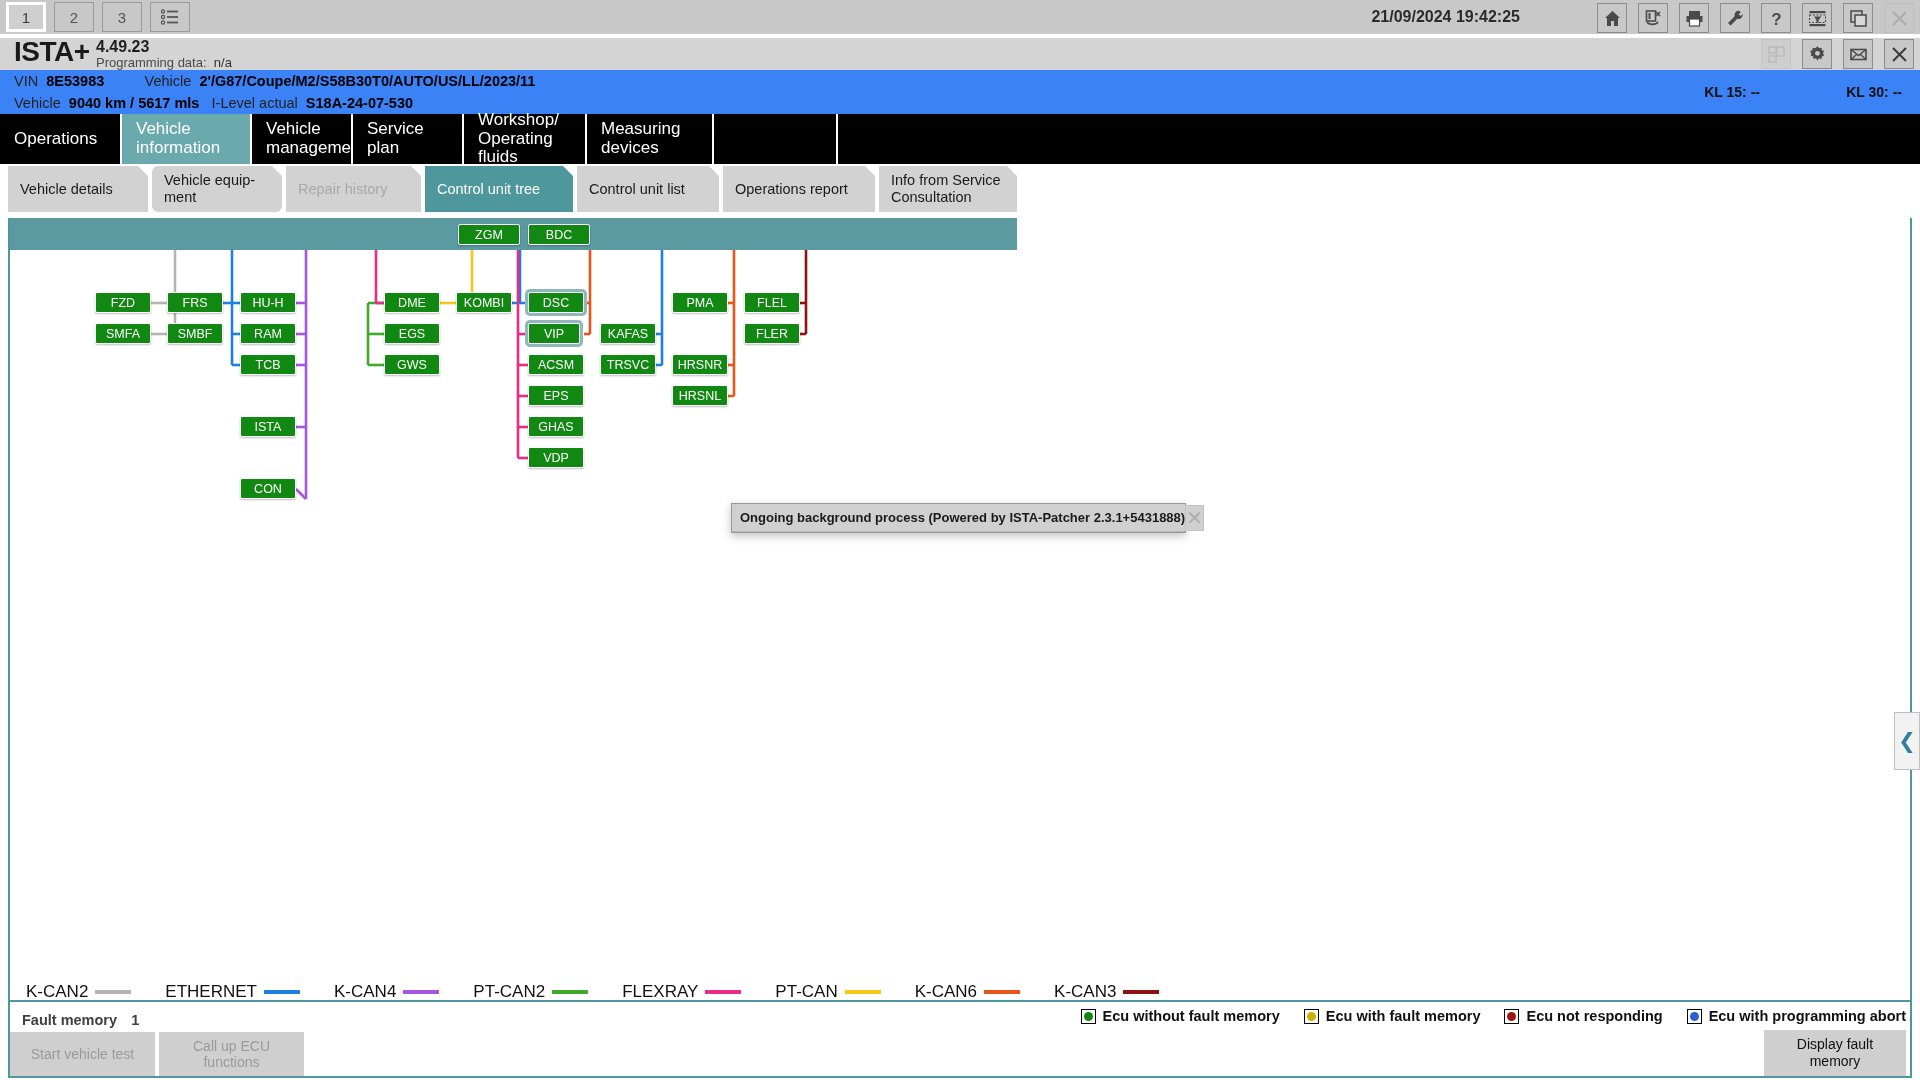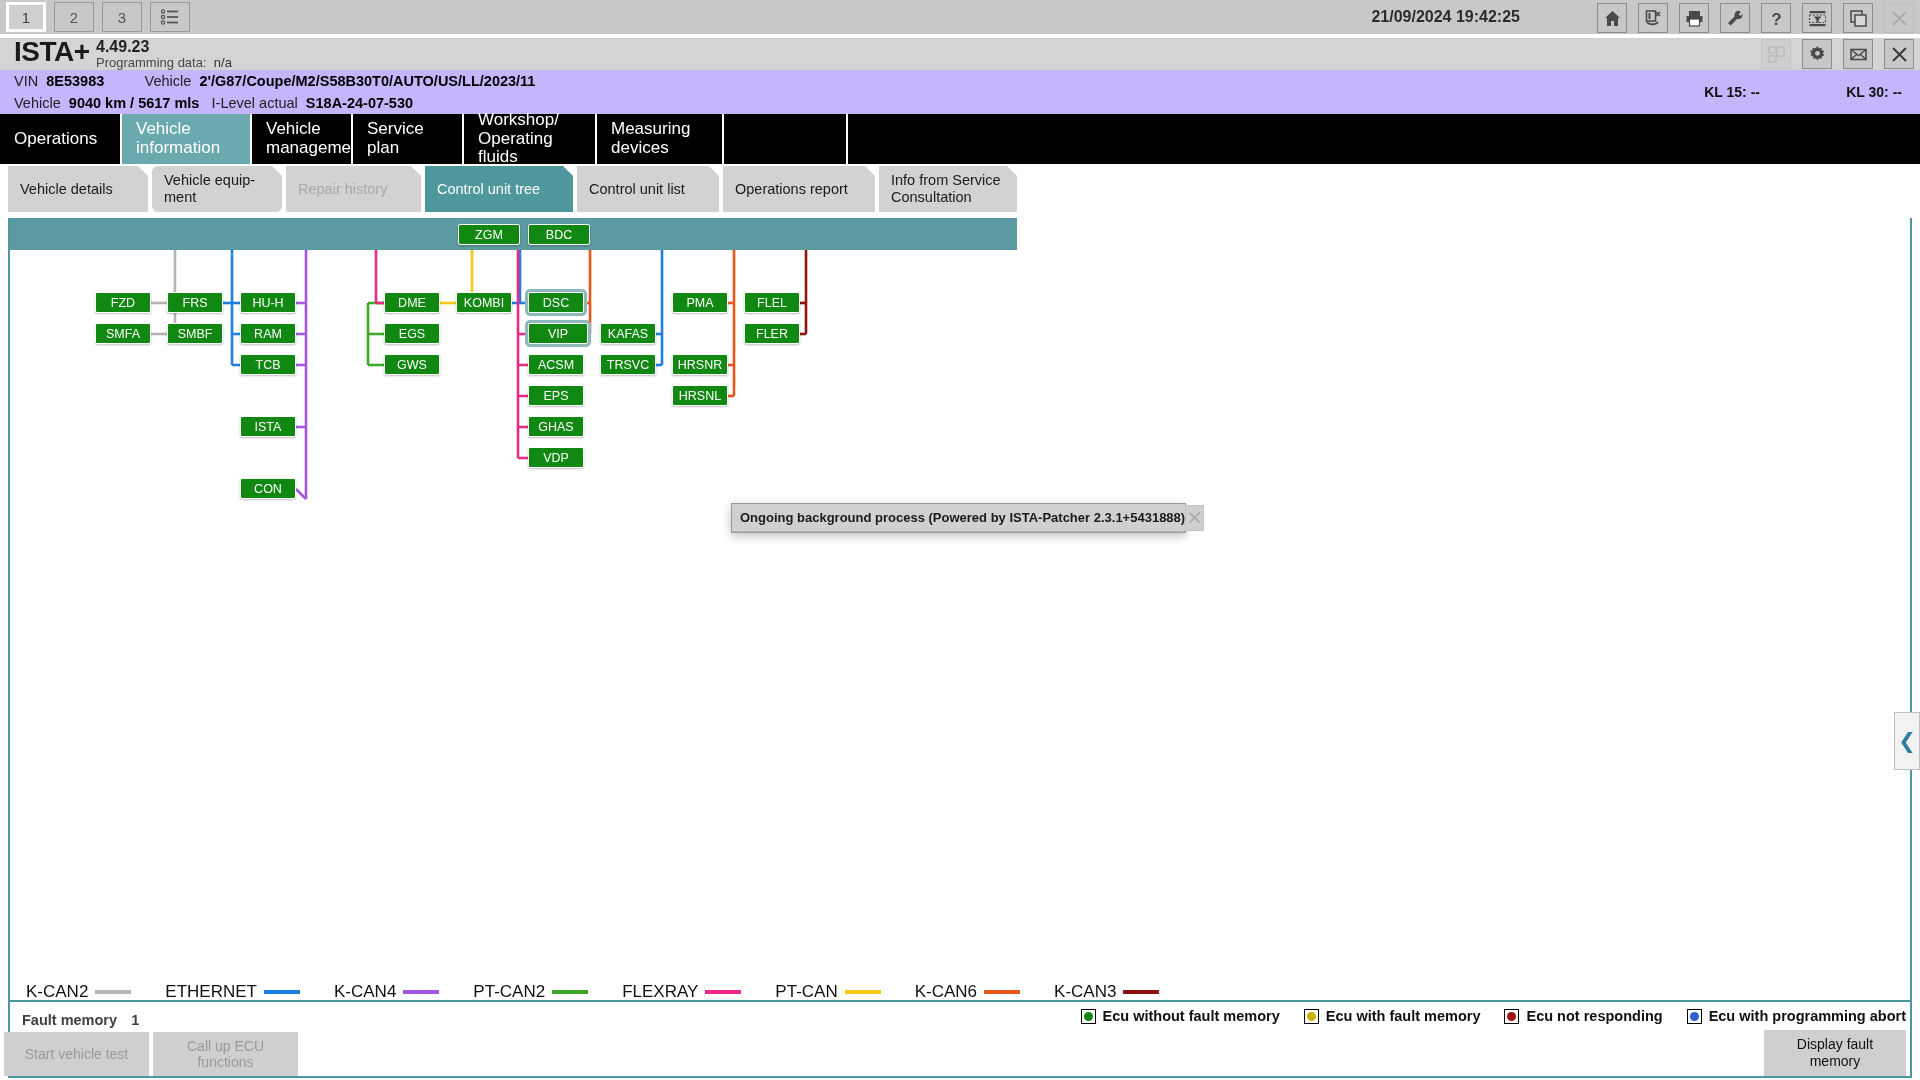--- a/index.html
+++ b/index.html
@@ -53,7 +53,7 @@
 
   
   .vinbar {
-    position: absolute; left: 0; top: 70px; width: 1920px; height: 44px; background: #c4b5fd;
+    position: absolute; left: 0; top: 70px; width: 1920px; height: 44px; background: #3b82f6;
   }
   .vrow { position: absolute; font-size: 14.5px; color: #111; white-space: nowrap; }
   .vrow .lbl { font-weight: normal; color: #222; }

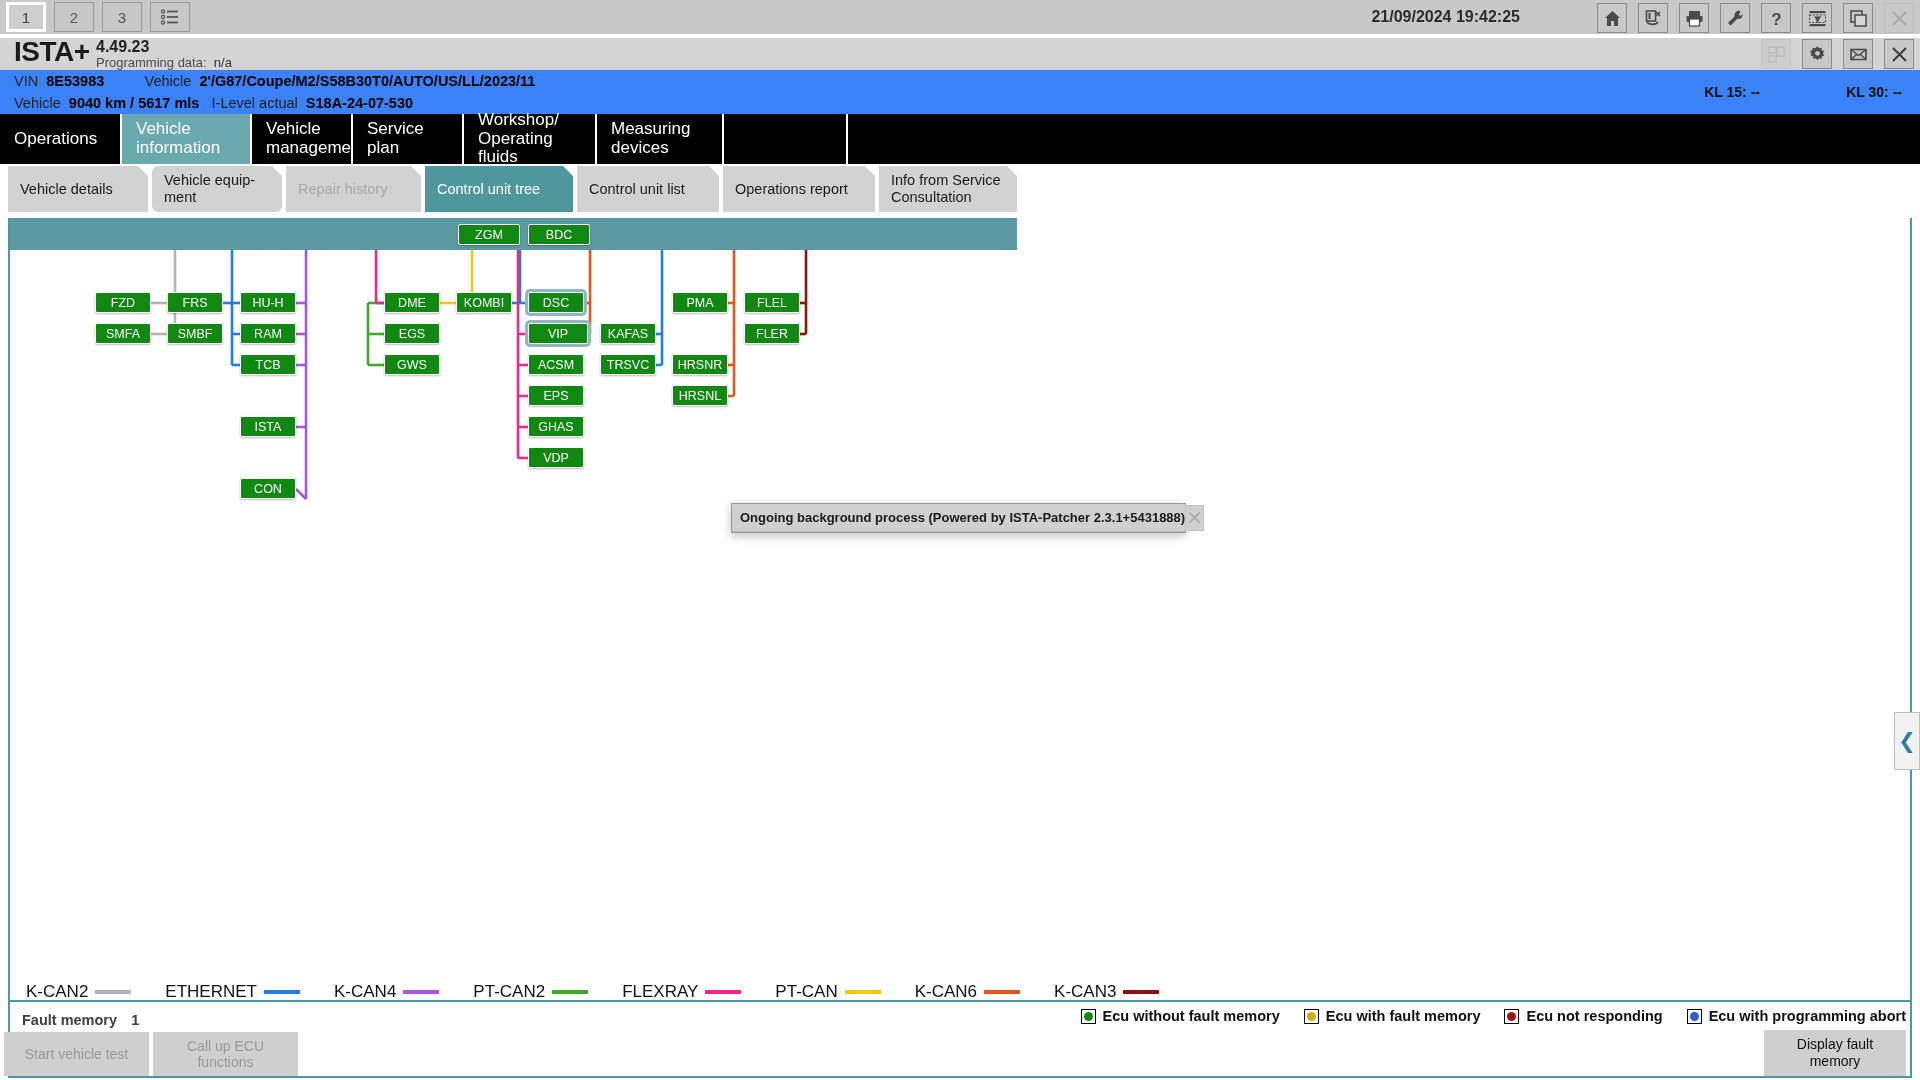--- a/index.html
+++ b/index.html
@@ -298,7 +298,7 @@
       <div class="mtab" style="width: 101px;">Vehicle
 management</div>
       <div class="mtab" style="width: 111px;">Service plan</div>
-      <div class="mtab" style="width: 133px;">Workshop/
+      <div class="mtab" style="width: 123px;">Workshop/
 Operating fluids</div>
       <div class="mtab" style="width: 127px;">Measuring devices</div>
       <div class="mtab blank" style="width: 124px;"></div>

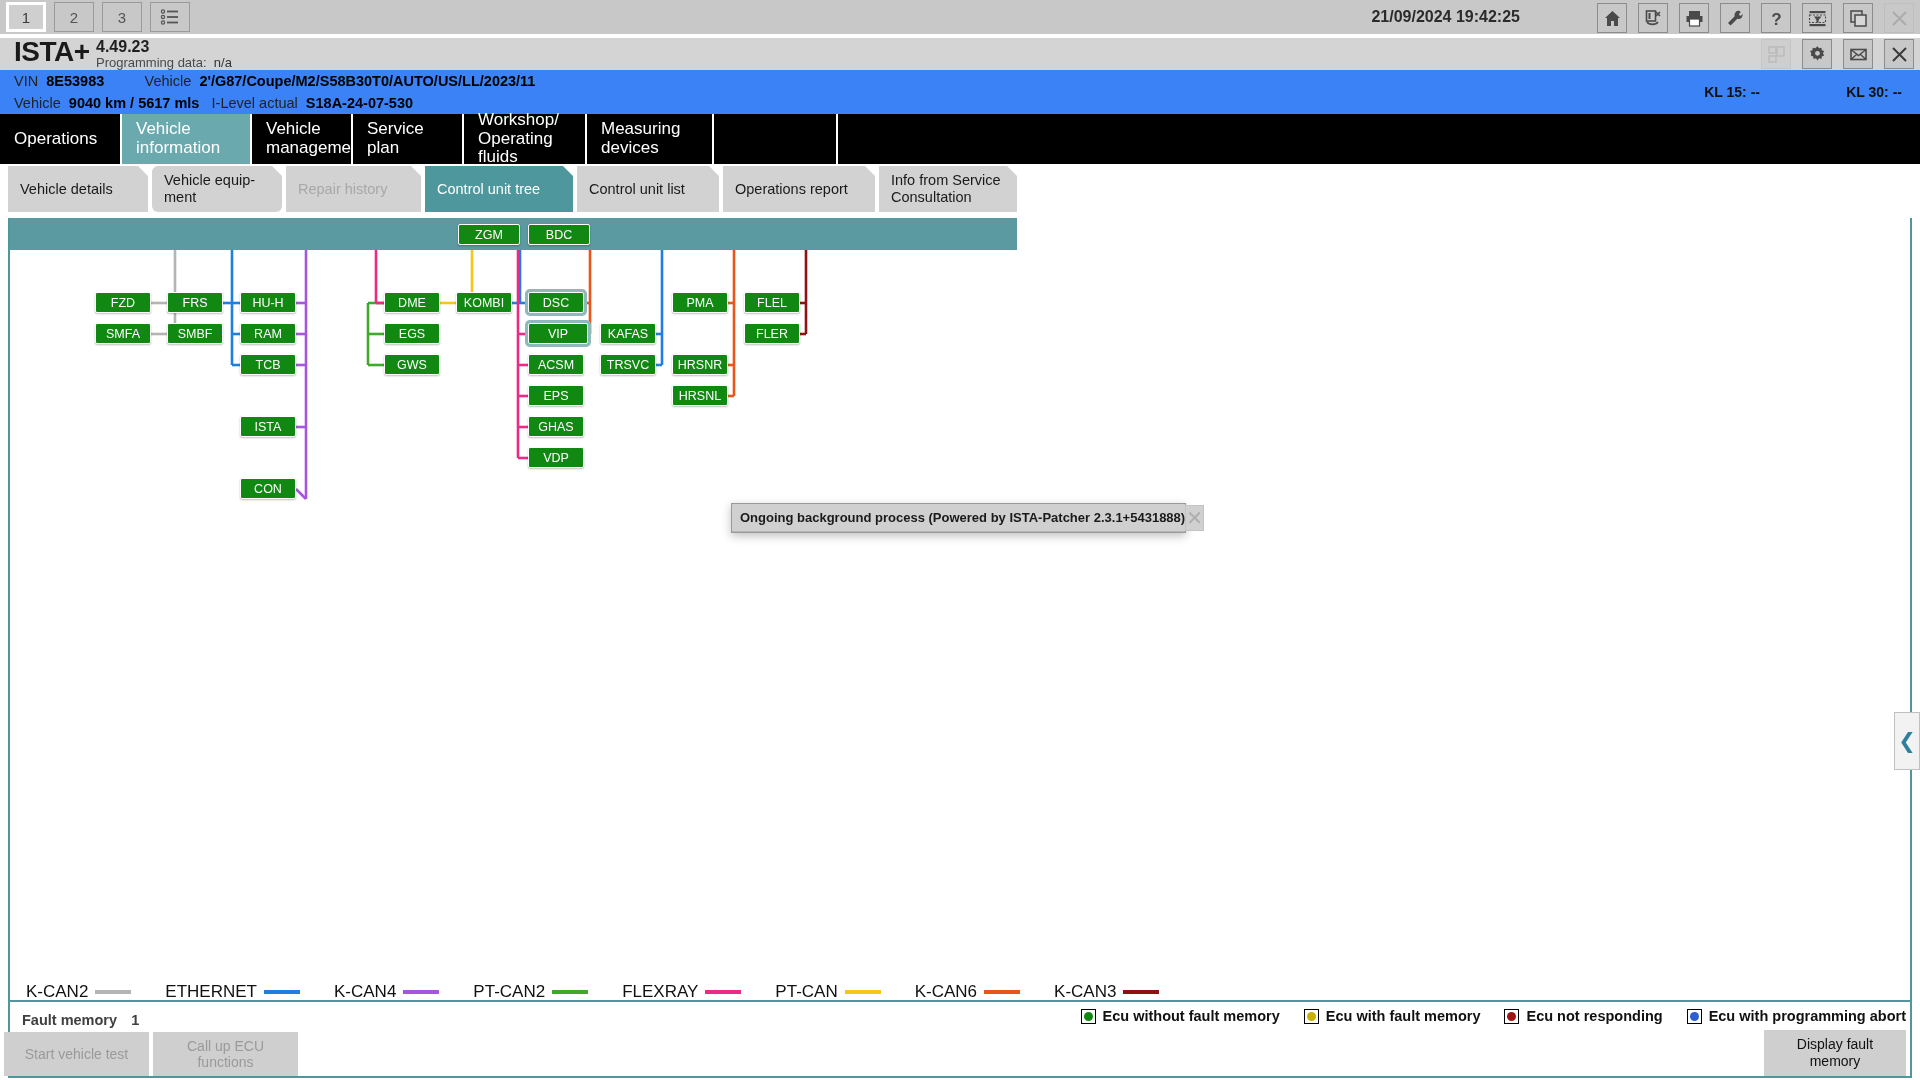--- a/index.html
+++ b/index.html
@@ -378,7 +378,7 @@
         <div class="node" style="left: 374px; top: 136px; width: 56px; height: 21px;">GWS</div>
         <div class="node" style="left: 446px; top: 74px; width: 56px; height: 21px;">KOMBI</div>
         <div class="node sel" style="left: 518px; top: 74px; width: 56px; height: 21px;">DSC</div>
-        <div class="node sel" style="left: 518px; top: 105px; width: 60px; height: 21px;">VIP</div>
+        <div class="node sel" style="left: 518px; top: 105px; width: 52px; height: 21px;">VIP</div>
         <div class="node" style="left: 518px; top: 136px; width: 56px; height: 21px;">ACSM</div>
         <div class="node" style="left: 518px; top: 167px; width: 56px; height: 21px;">EPS</div>
         <div class="node" style="left: 518px; top: 198px; width: 56px; height: 21px;">GHAS</div>

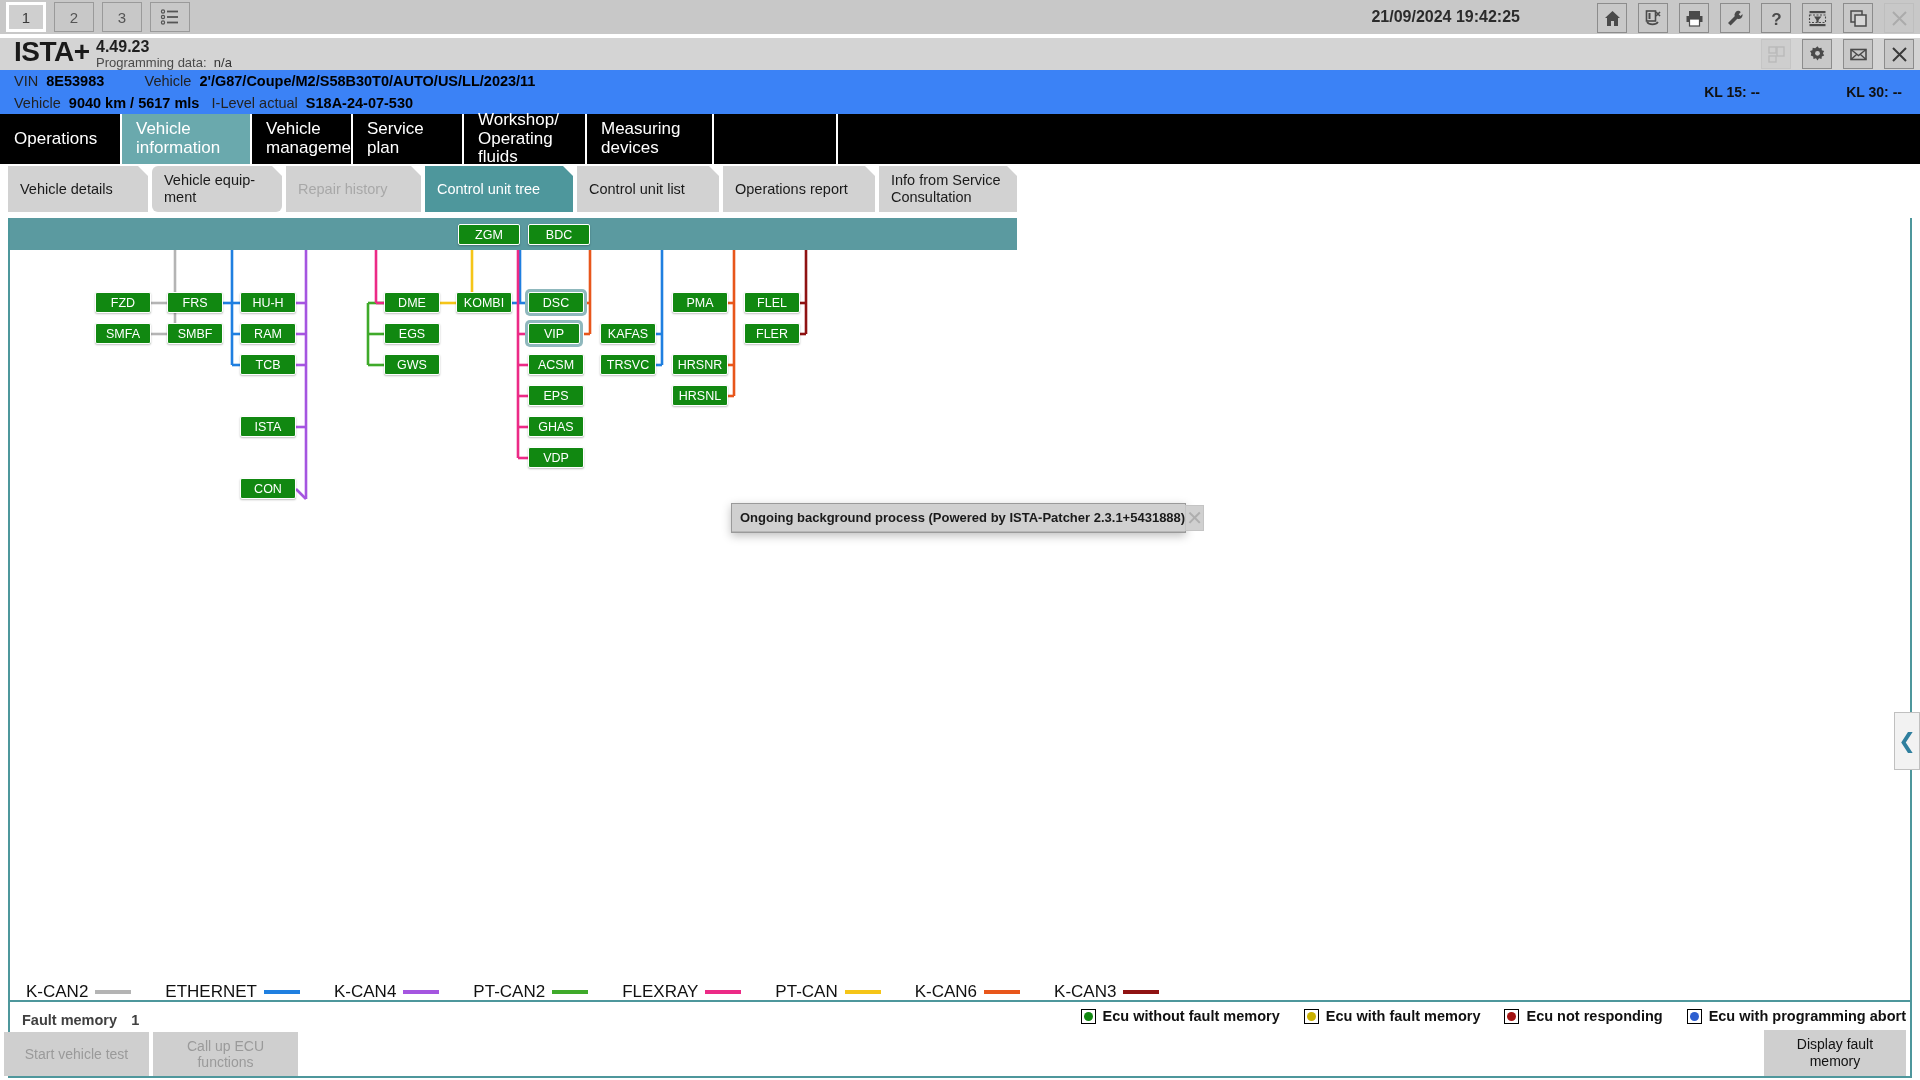--- a/index.html
+++ b/index.html
@@ -146,7 +146,7 @@
   .faultrow { position: absolute; left: 22px; top: 1012px; font-size: 14.5px; font-weight: bold; color: #404040; }
   .faultrow span.cnt { margin-left: 10px; }
 
-  .botbtns { position: absolute; left: 4px; top: 1032px; display: flex; gap: 4px; justify-content: space-between; }
+  .botbtns { position: absolute; left: 10px; top: 1032px; display: flex; gap: 4px; justify-content: space-between; }
   .bbtn {
     width: 145px; height: 44px; background: #cfcfcf; border: none;
     font-size: 14px; color: #9a9a9a; display: flex; align-items: center;

